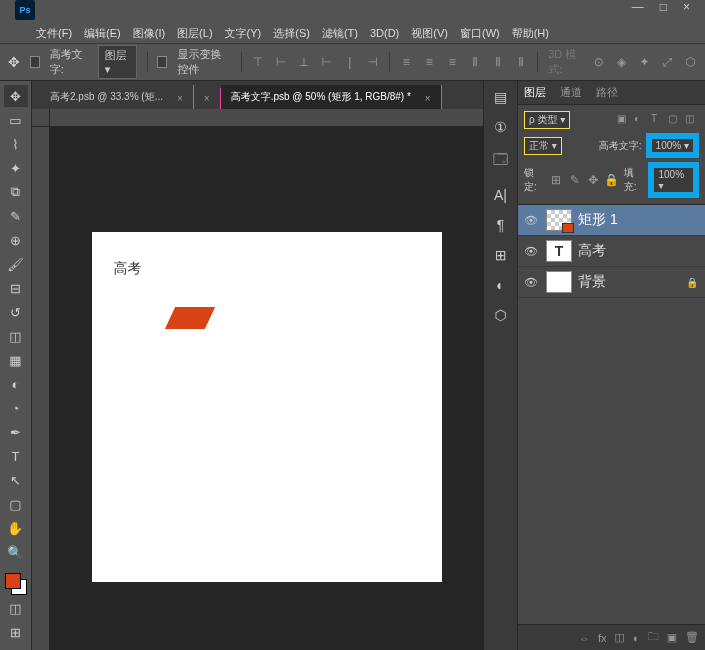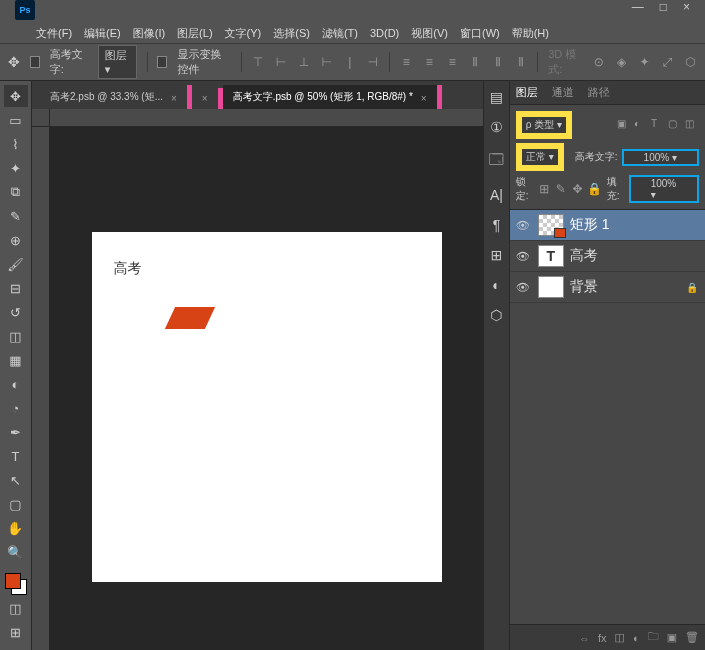--- a/index.html
+++ b/index.html
@@ -27,7 +27,7 @@
 .ruler-v { width: 18px; background: #4a4a4a; border-right: 1px solid #282828; }
 .doc-area { flex: 1; display: flex; flex-direction: column; background: #262626; }
 .tabs { height: 28px; background: #3a3a3a; display: flex; align-items: flex-end; padding-left: 8px; }
-.tab { padding: 5px 10px; color: #ccc; font-size: 10px; background: #3a3a3a; border-right: 5px solid #ec4899; display: flex; align-items: flex-end; gap: 8px; cursor: pointer; }
+.tab { padding: 5px 10px; color: #ccc; font-size: 10px; background: #3a3a3a; border-right: 1px solid #ec4899; display: flex; align-items: flex-end; gap: 14px; cursor: pointer; }
 .tab.active { background: #262626; color: #fff; margin-top: 8px; }
 .tab-close { color: #999; font-size: 10px; }
 .ruler-h { height: 18px; background: #4a4a4a; border-bottom: 1px solid #282828; }

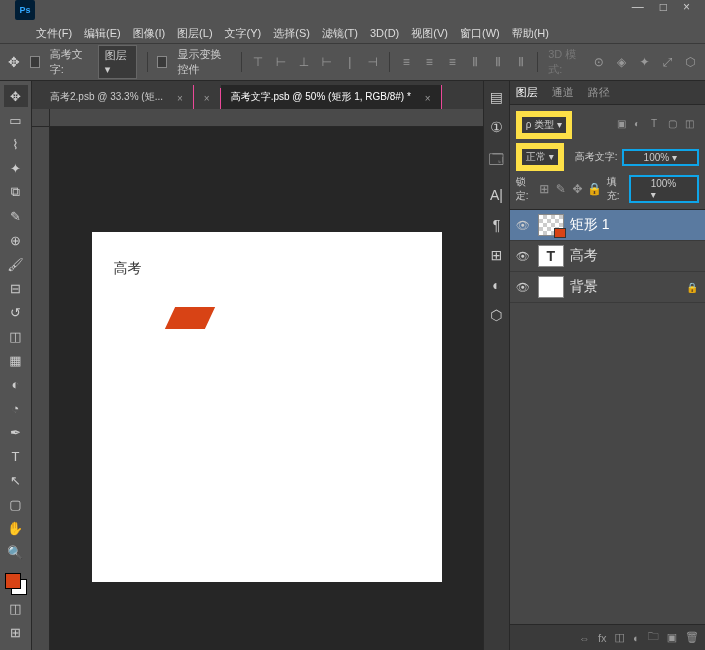--- a/index.html
+++ b/index.html
@@ -50,7 +50,7 @@
 .panel-tab.active { color: #fff; }
 .panel-opts { padding: 6px; background: #474747; border-bottom: 1px solid #282828; display: flex; flex-direction: column; gap: 4px; }
 .opts-row { display: flex; align-items: center; gap: 4px; }
-.small-select { background: #3a3a3a; border: 6px solid #fde047; color: #ccc; font-size: 10px; padding: 1px 4px; }
+.small-select { background: #3a3a3a; border: 1px solid #fde047; color: #ccc; font-size: 10px; padding: 1px 4px; }
 .small-icons { display: flex; gap: 3px; margin-left: auto; }
 .small-icons span { width: 14px; height: 14px; color: #999; font-size: 10px; }
 .opt-label { color: #ccc; font-size: 10px; }

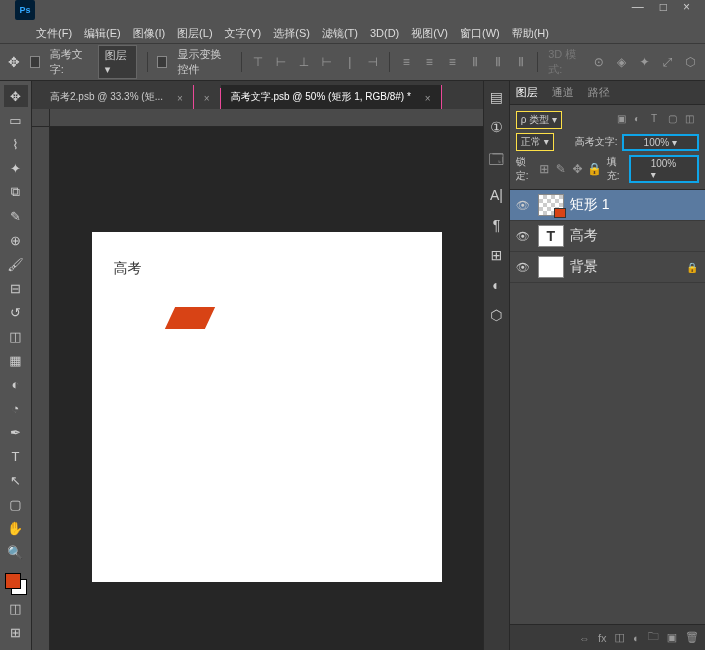--- a/index.html
+++ b/index.html
@@ -54,7 +54,7 @@
 .small-icons { display: flex; gap: 3px; margin-left: auto; }
 .small-icons span { width: 14px; height: 14px; color: #999; font-size: 10px; }
 .opt-label { color: #ccc; font-size: 10px; }
-.opt-val { background: #3a3a3a; color: #ccc; font-size: 10px; padding: 1px 20px; border: 2px solid #0ea5e9; }
+.opt-val { background: #3a3a3a; color: #ccc; font-size: 10px; padding: 1px 4px; border: 6px solid #0ea5e9; }
 .layers-list { flex: 1; background: #474747; overflow: auto; }
 .layer-row { display: flex; align-items: center; padding: 4px 6px; gap: 6px; border-bottom: 1px solid #3a3a3a; }
 .layer-row.selected { background: #5a7aa0; }

